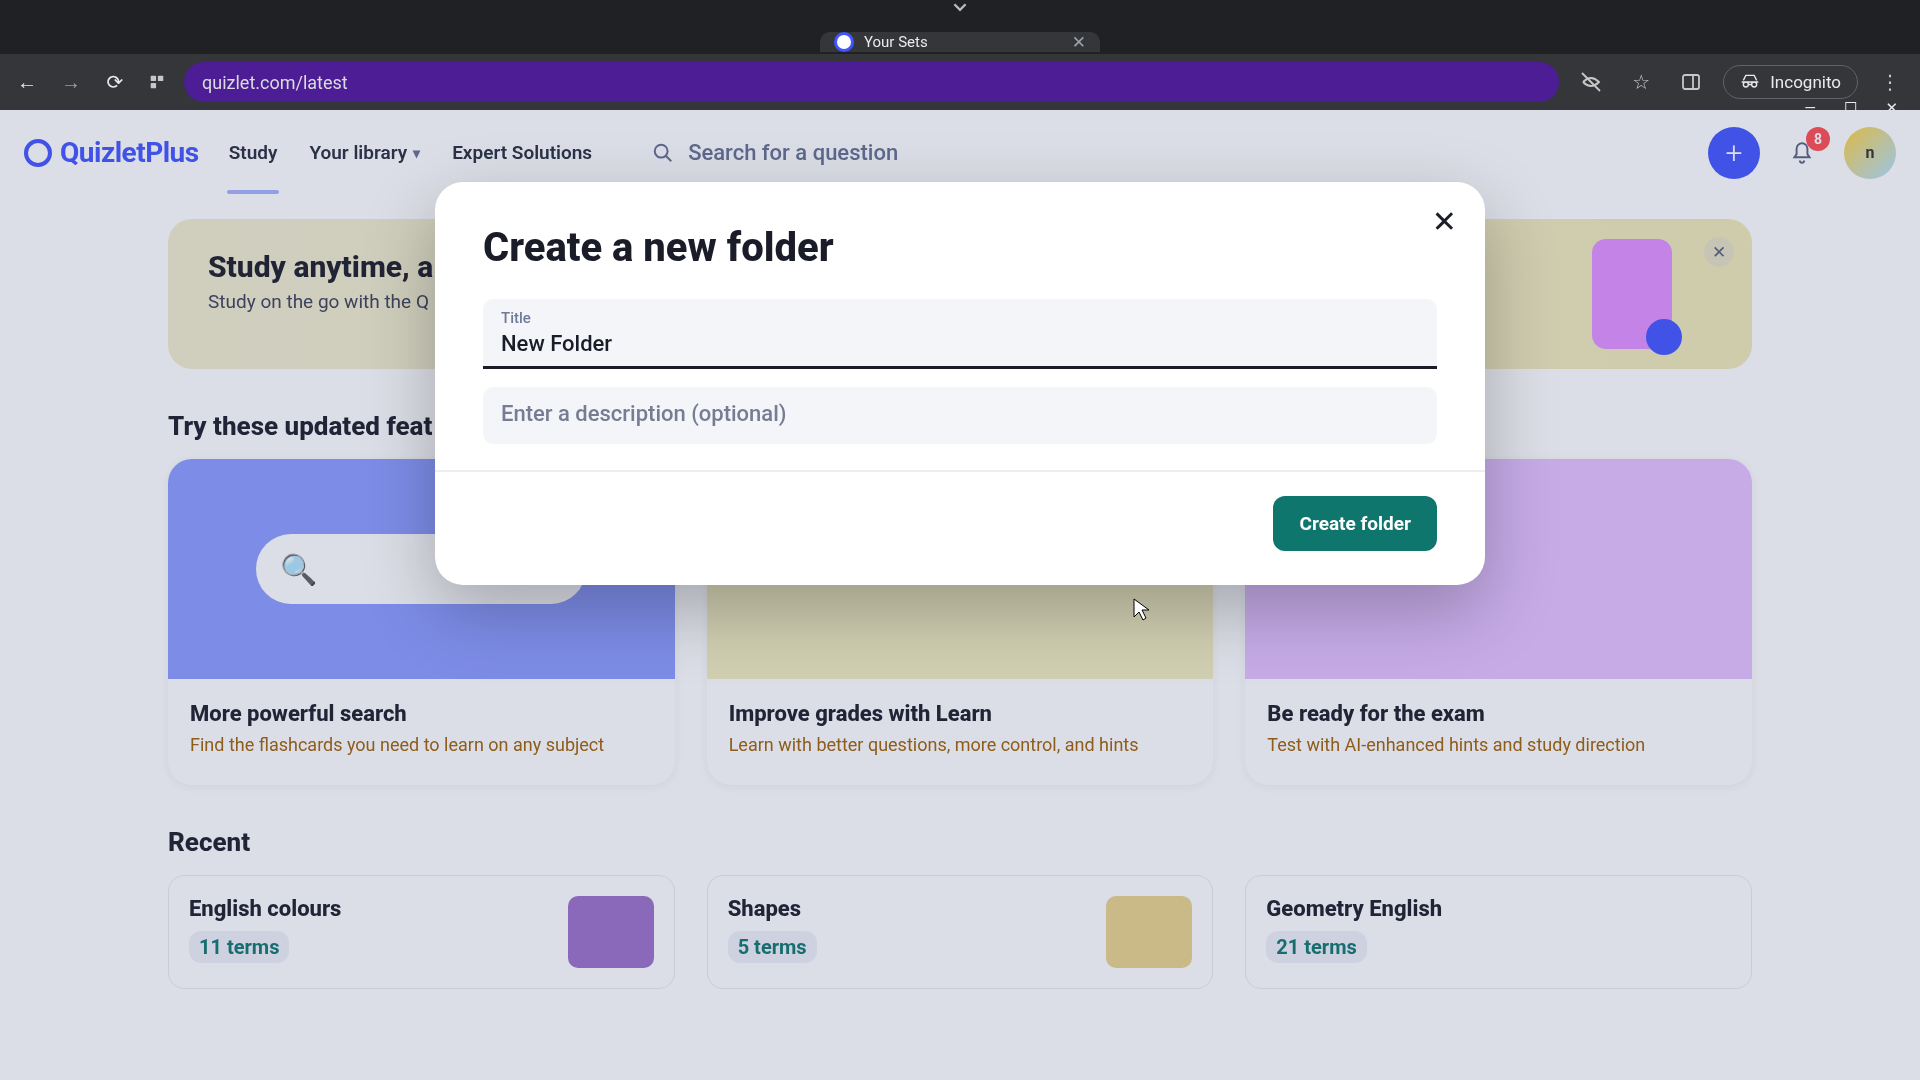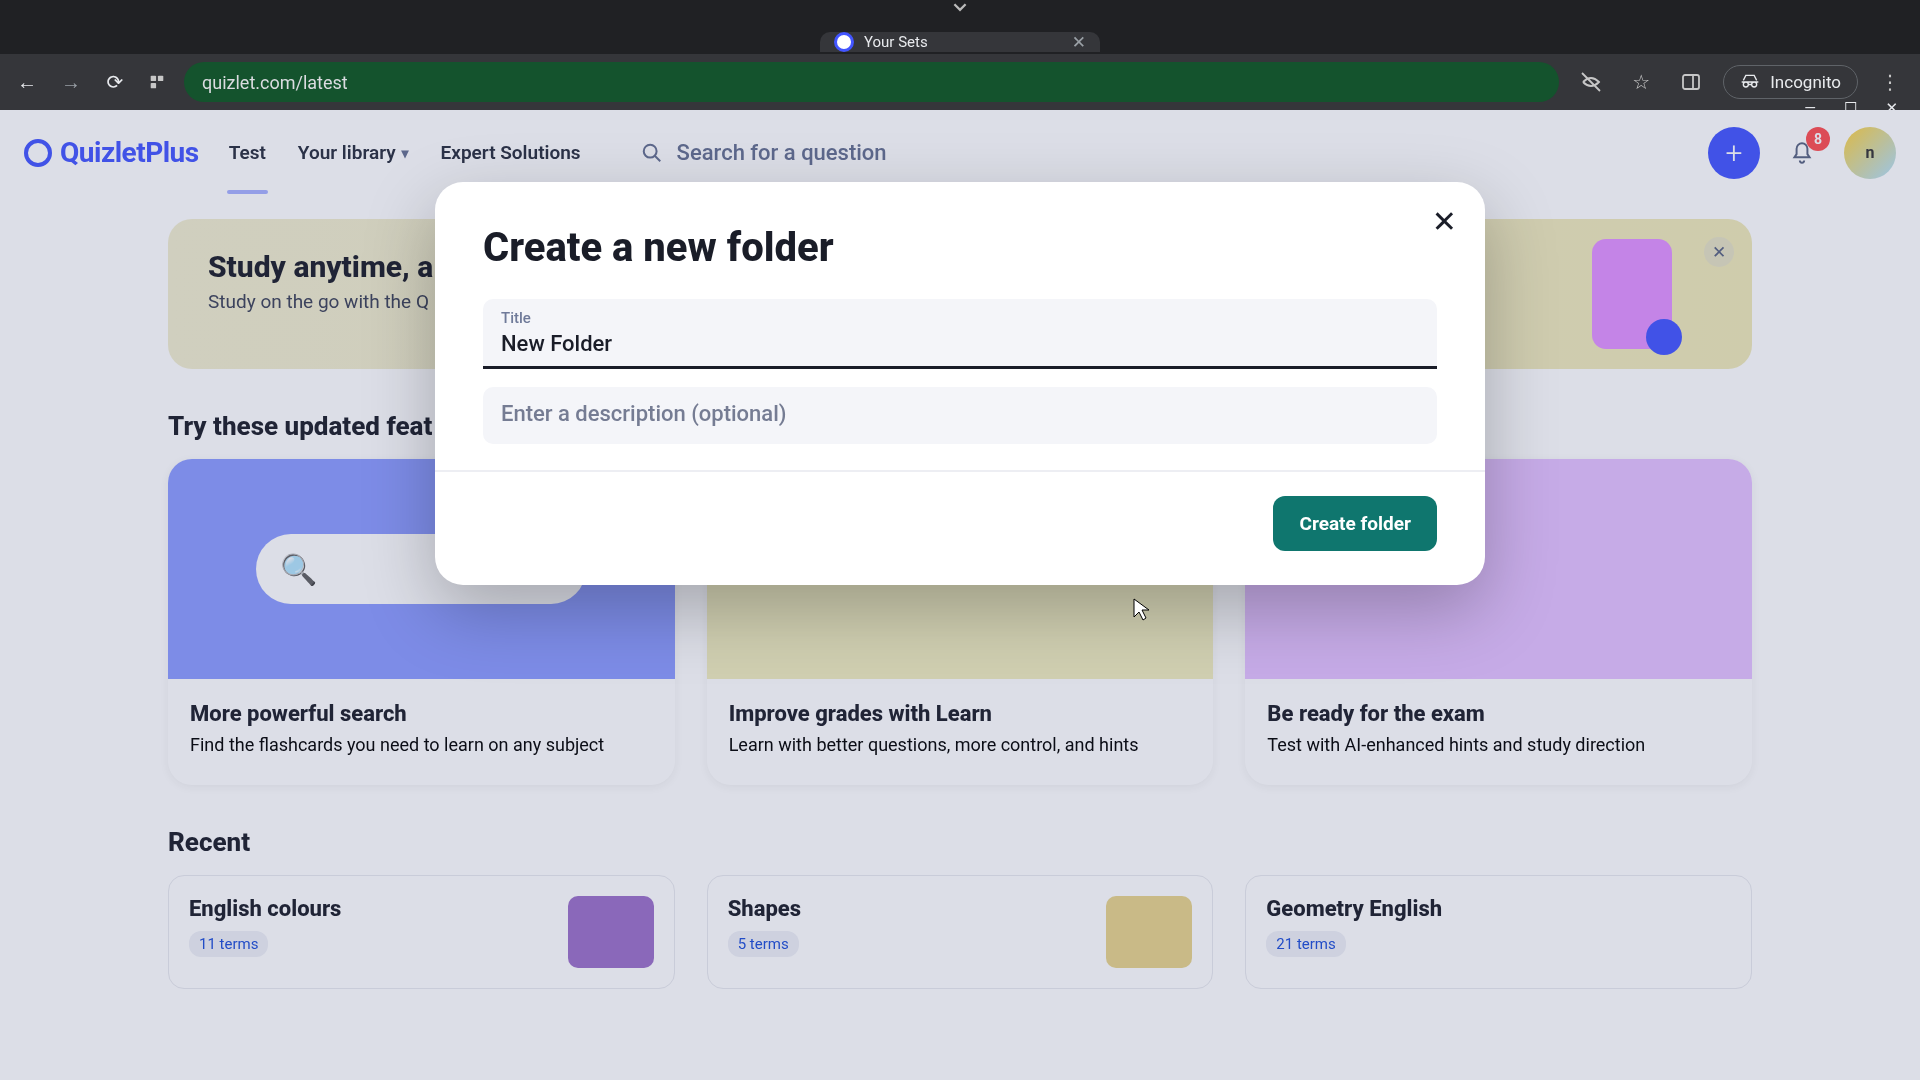--- a/index.html
+++ b/index.html
@@ -20,7 +20,7 @@
 .nav-btn { width: 30px; height: 30px; display: flex; align-items: center; justify-content: center; cursor: pointer; border-radius: 50%; font-size: 20px; color: #9aa0a6; }
 .nav-btn.enabled { color: #e8eaed; }
 .site-chip { width: 26px; height: 26px; display:flex; align-items:center; justify-content:center; font-size:16px; color:#c7c7c7;}
-.omnibox { flex: 1; height: 40px; background: #14532d; border-radius: 20px; display: flex; align-items: center; padding: 0 18px; color: #dadce0; font-size: 18px; }
+.omnibox { flex: 1; height: 40px; background: #4c1d95; border-radius: 20px; display: flex; align-items: center; padding: 0 18px; color: #dadce0; font-size: 18px; }
 .toolbar-icn { width: 36px; height: 36px; display:flex; align-items:center; justify-content:center; font-size:20px; color:#c7c7c7; cursor:pointer; }
 .incog-pill { display:flex; align-items:center; gap:10px; border:1px solid #5f6368; border-radius:22px; padding:6px 16px; color:#e8eaed; font-size:17px;}
 .incog-pill .mask { width:20px; height:20px; }

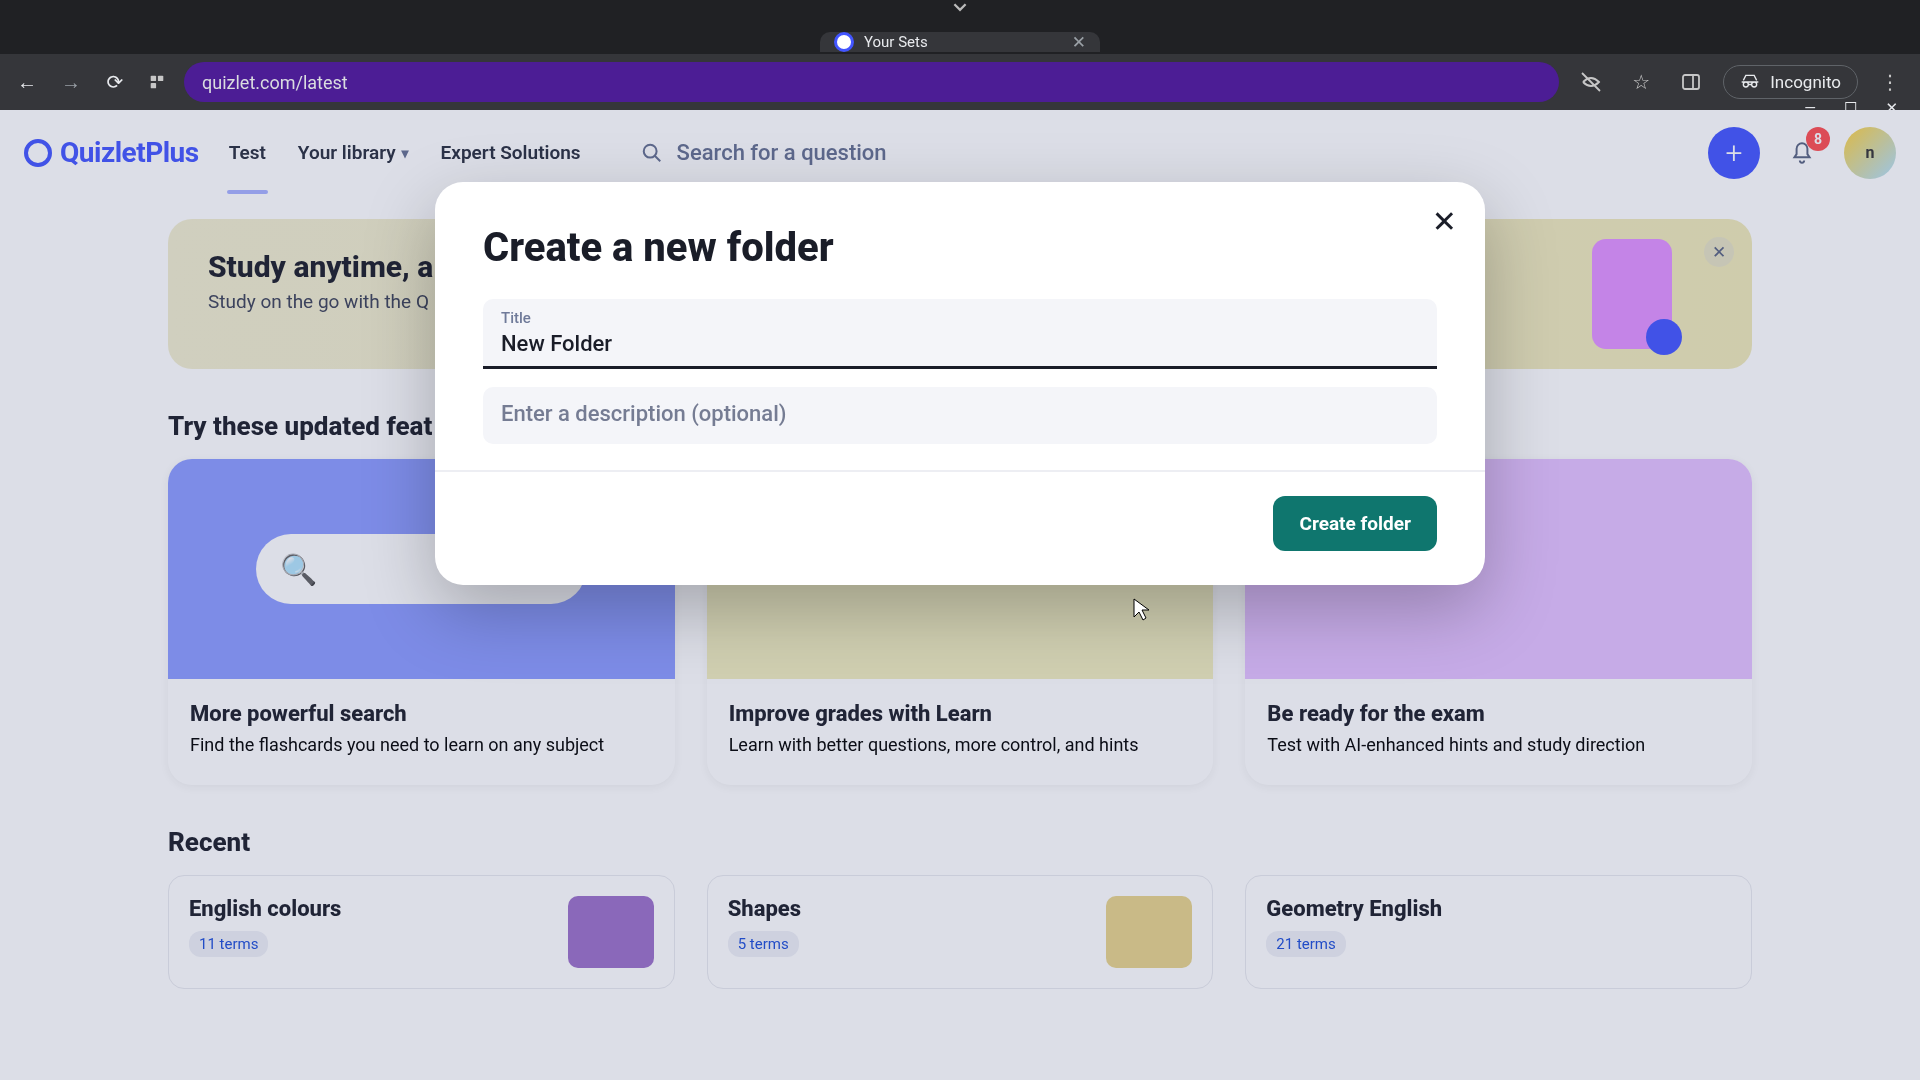--- a/index.html
+++ b/index.html
@@ -152,7 +152,7 @@
       <span class="logo-ring"></span>
       <span>QuizletPlus</span>
     </div>
-    <div class="nav-link active">Test</div>
+    <div class="nav-link active">Study</div>
     <div class="nav-link">
       <span>Your library</span>
       <span class="chev">▾</span>

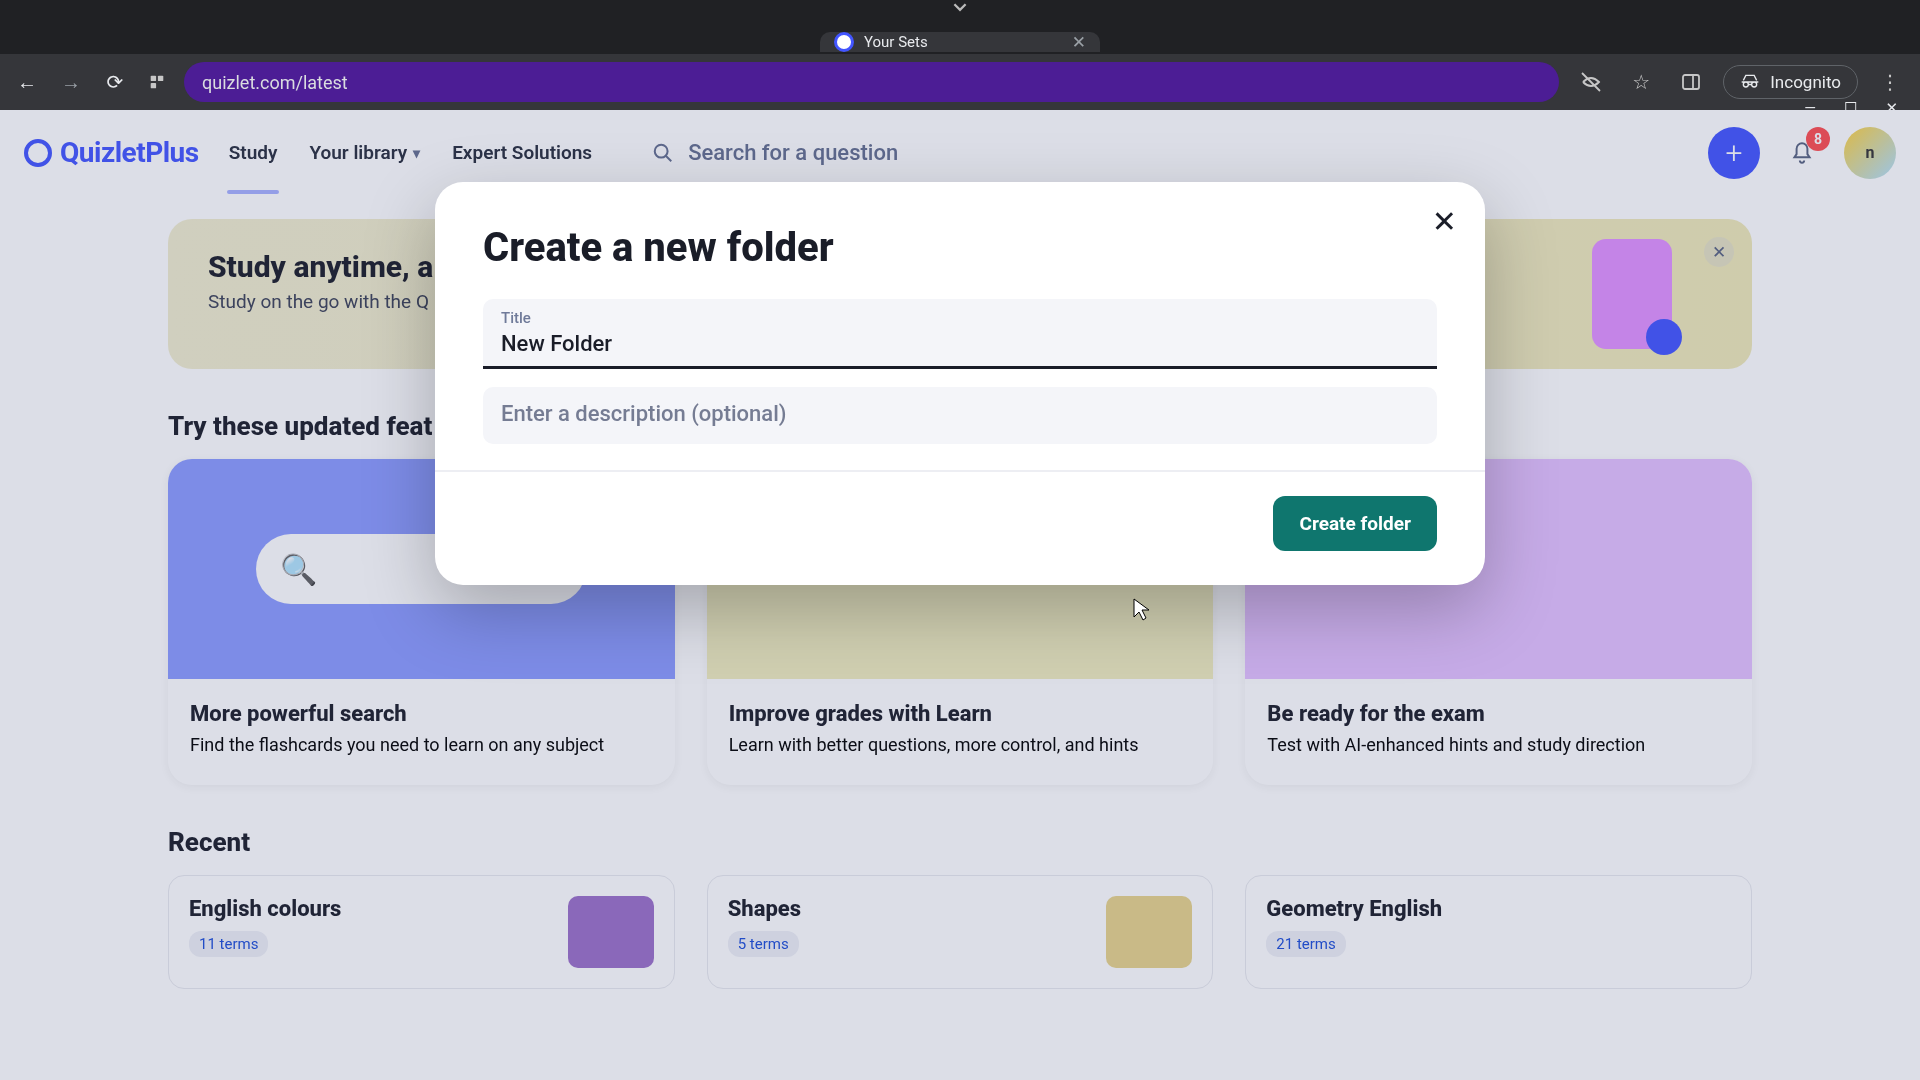--- a/index.html
+++ b/index.html
@@ -61,7 +61,7 @@
 .search-mock .mag{ font-size:30px; color:#586380;}
 .card-body { padding: 22px 22px 30px; }
 .card-body h4 { font-size:22px; font-weight:800; color:#1a1d28; margin-bottom:8px;}
-.card-body p { font-size:18px; color:#000000; }
+.card-body p { font-size:18px; color:#a16207; }
 
 .recent-row { display:flex; gap:32px; }
 .rcard { flex:1; background:#fff; border:1px solid #e8e9ee; border-radius:16px; padding:20px 20px; display:flex; align-items:flex-start; gap:14px; min-height:100px;}

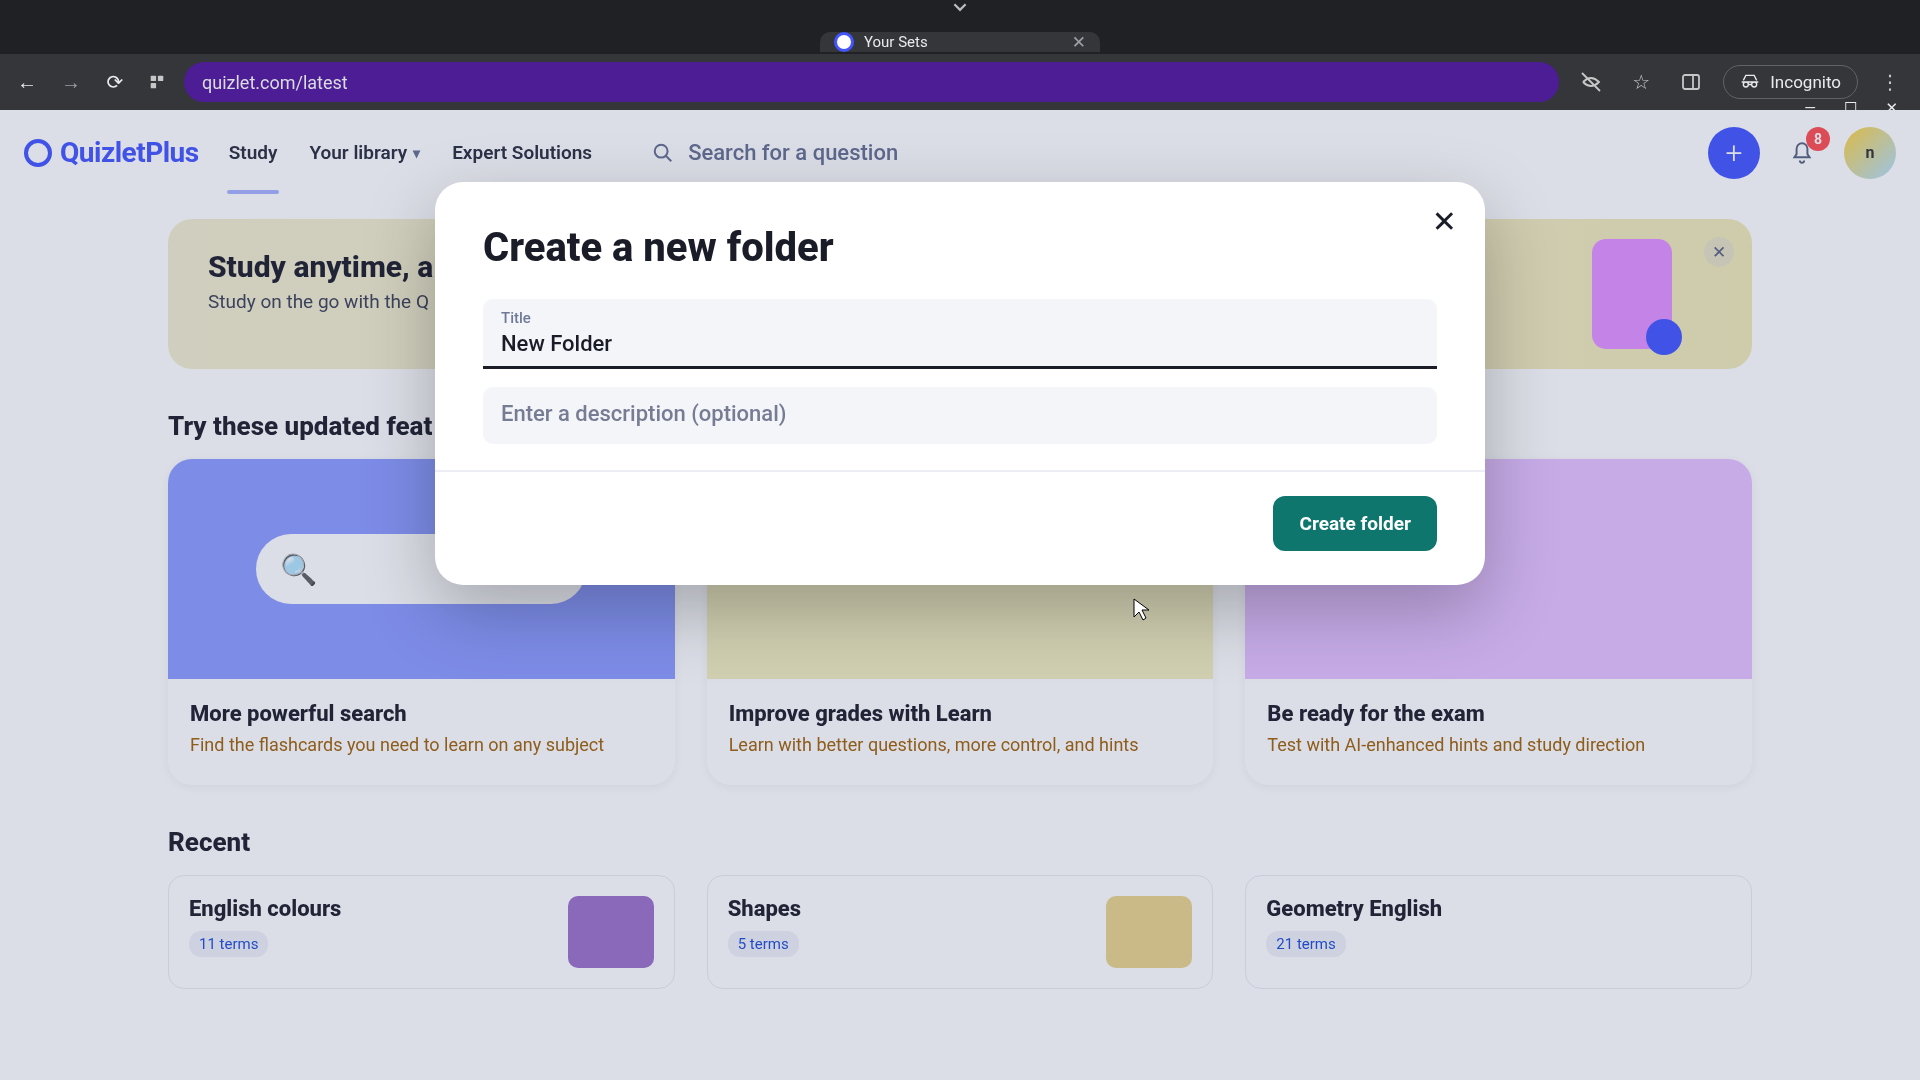--- a/index.html
+++ b/index.html
@@ -66,7 +66,7 @@
 .recent-row { display:flex; gap:32px; }
 .rcard { flex:1; background:#fff; border:1px solid #e8e9ee; border-radius:16px; padding:20px 20px; display:flex; align-items:flex-start; gap:14px; min-height:100px;}
 .rcard .txt h4{ font-size:22px; font-weight:800; color:#1a1d28; margin-bottom:10px;}
-.term-pill { display:inline-block; background:#eef0f6; color:#1d4ed8; font-size:15px; font-weight:400; padding:4px 10px; border-radius:12px;}
+.term-pill { display:inline-block; background:#eef0f6; color:#0f766e; font-size:20px; font-weight:700; padding:4px 10px; border-radius:12px;}
 .thumb{ margin-left:auto; width:86px; height:72px; background:#9b6fc8; border-radius:10px;}
 
 

